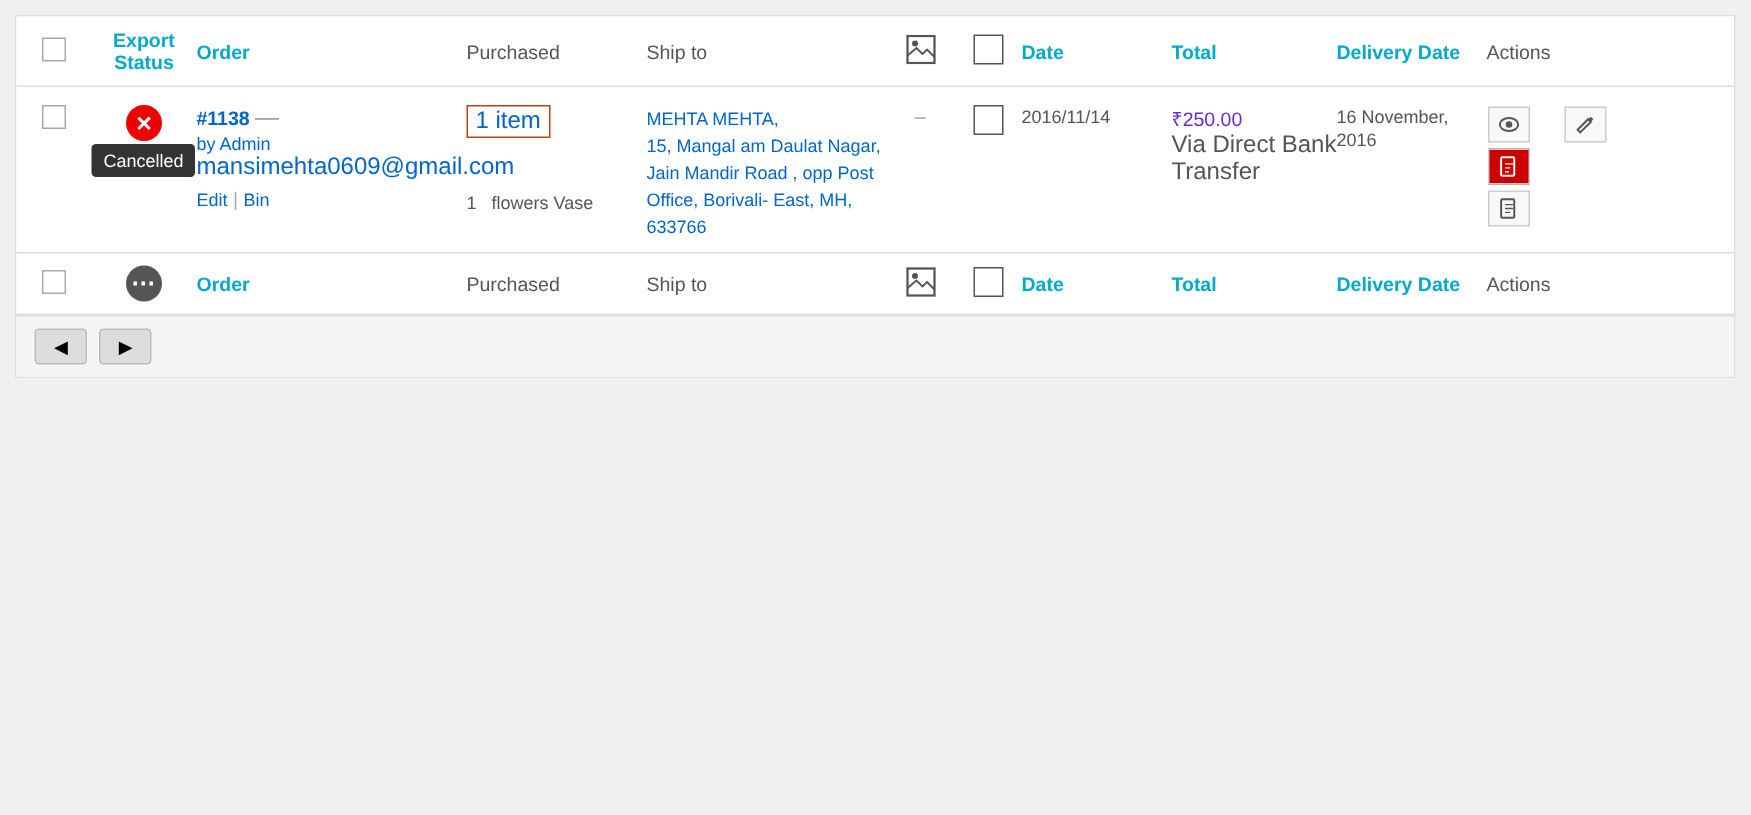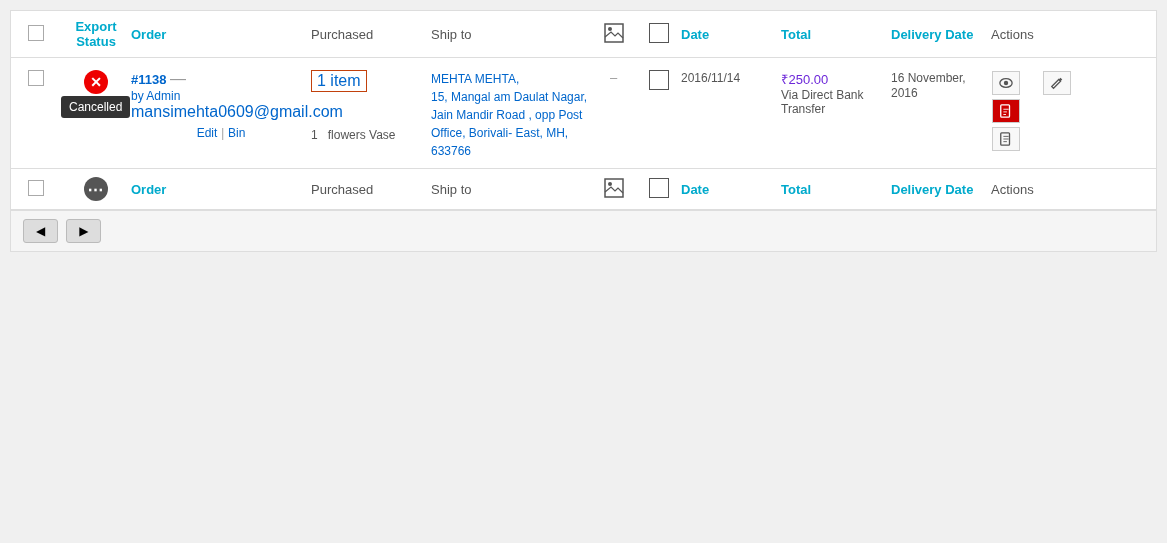--- a/index.html
+++ b/index.html
@@ -128,7 +128,7 @@
 
     .date-text { color: #555; font-size: 12px; }
     .total-amount { color: #6d28d9; font-size: 13px; }
-    .total-via { color: #555; font-size: 12px; }
+    .total-via { color: #555; font-size: 16px; }
 
     
     .action-btn {

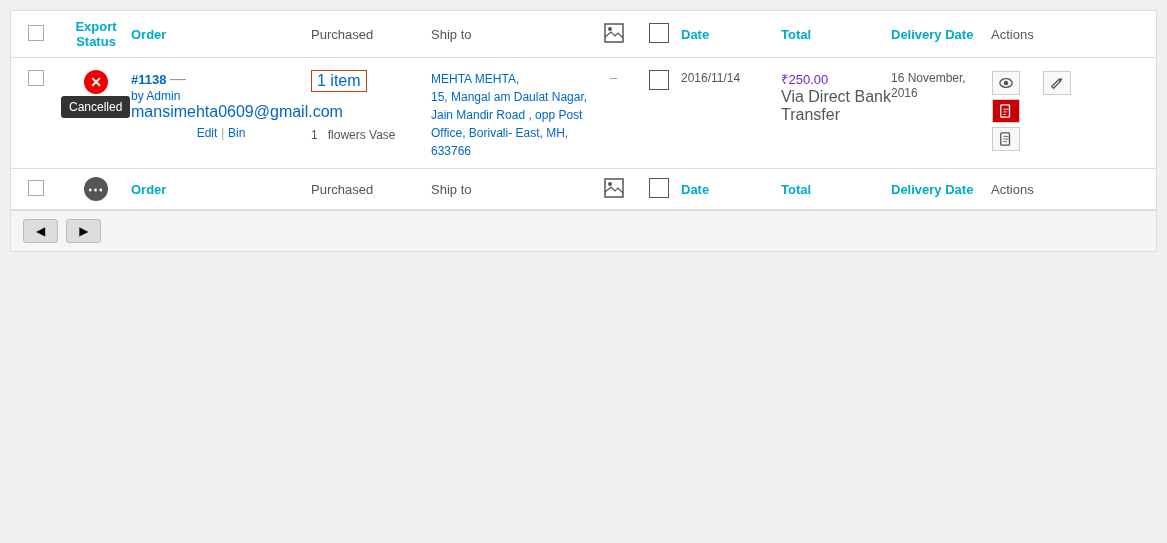--- a/index.html
+++ b/index.html
@@ -237,7 +237,7 @@
       <div>
         <span class="order-email">mansimehta0609@gmail.com</span>
       </div>
-      <div style="margin-top:4px;text-align:center;">
+      <div style="margin-top:4px;">
         <a class="order-edit">Edit</a>
         <span class="separator"> | </span>
         <a class="order-bin">Bin</a>

